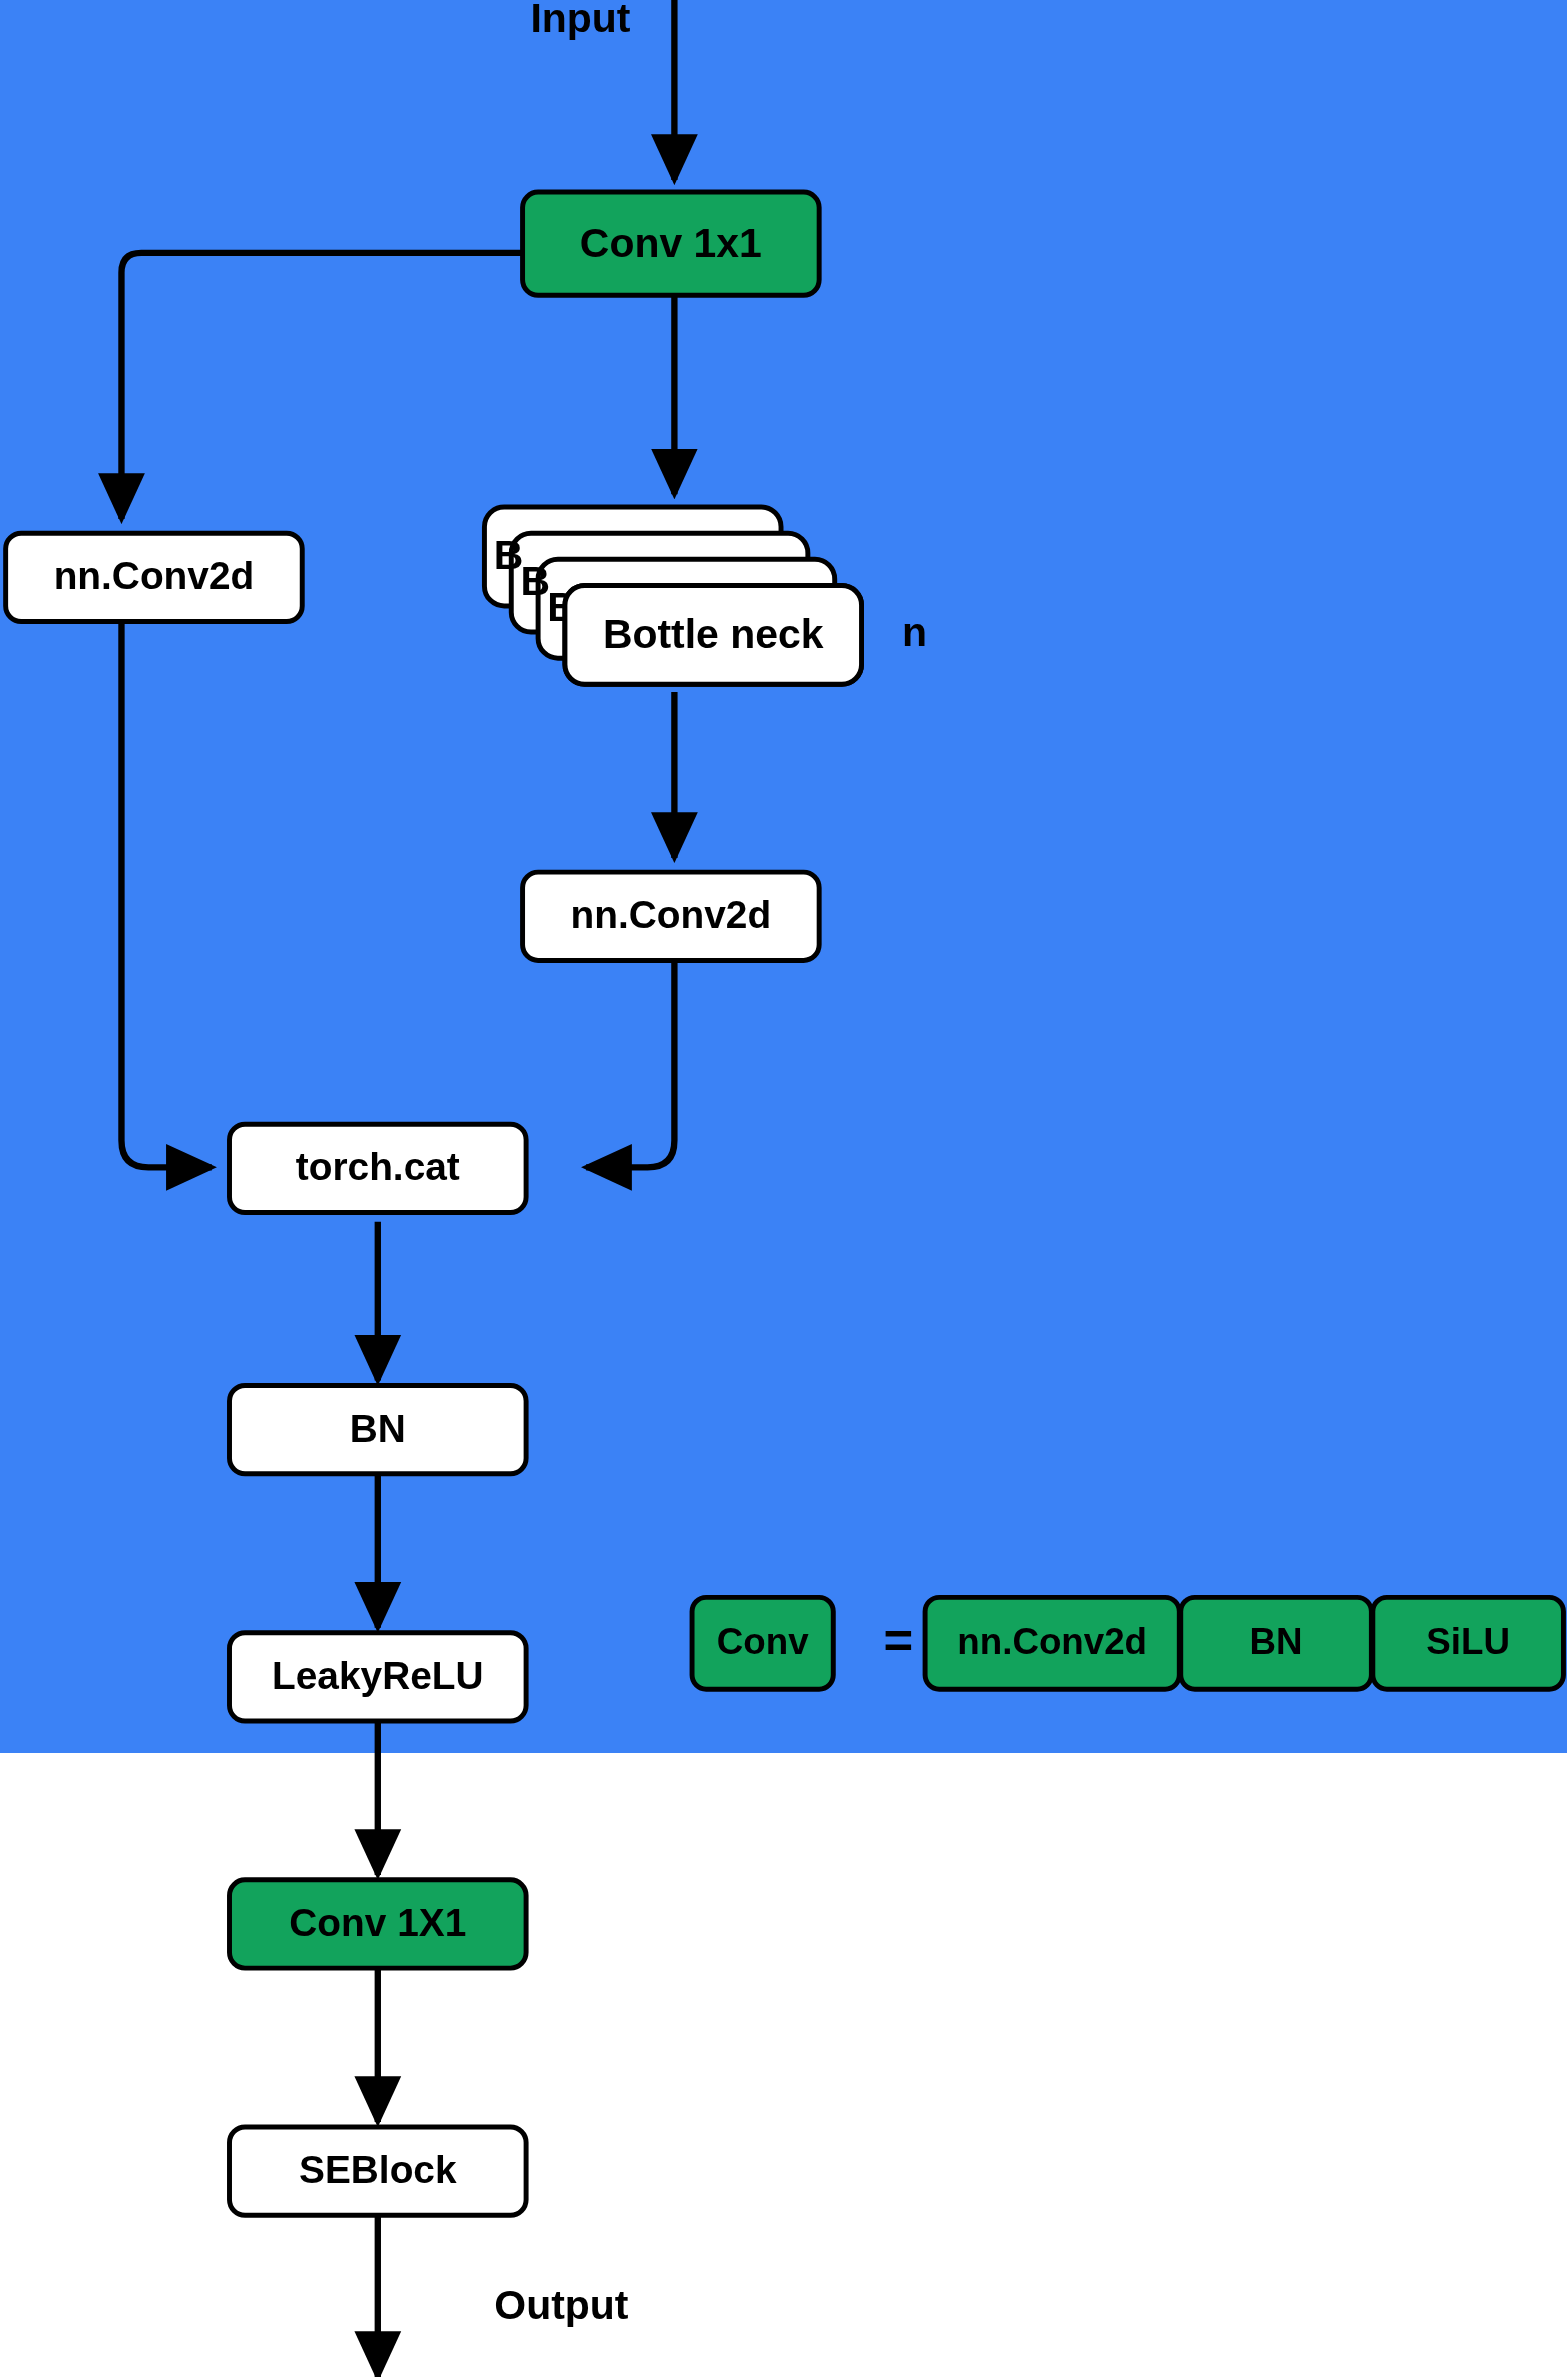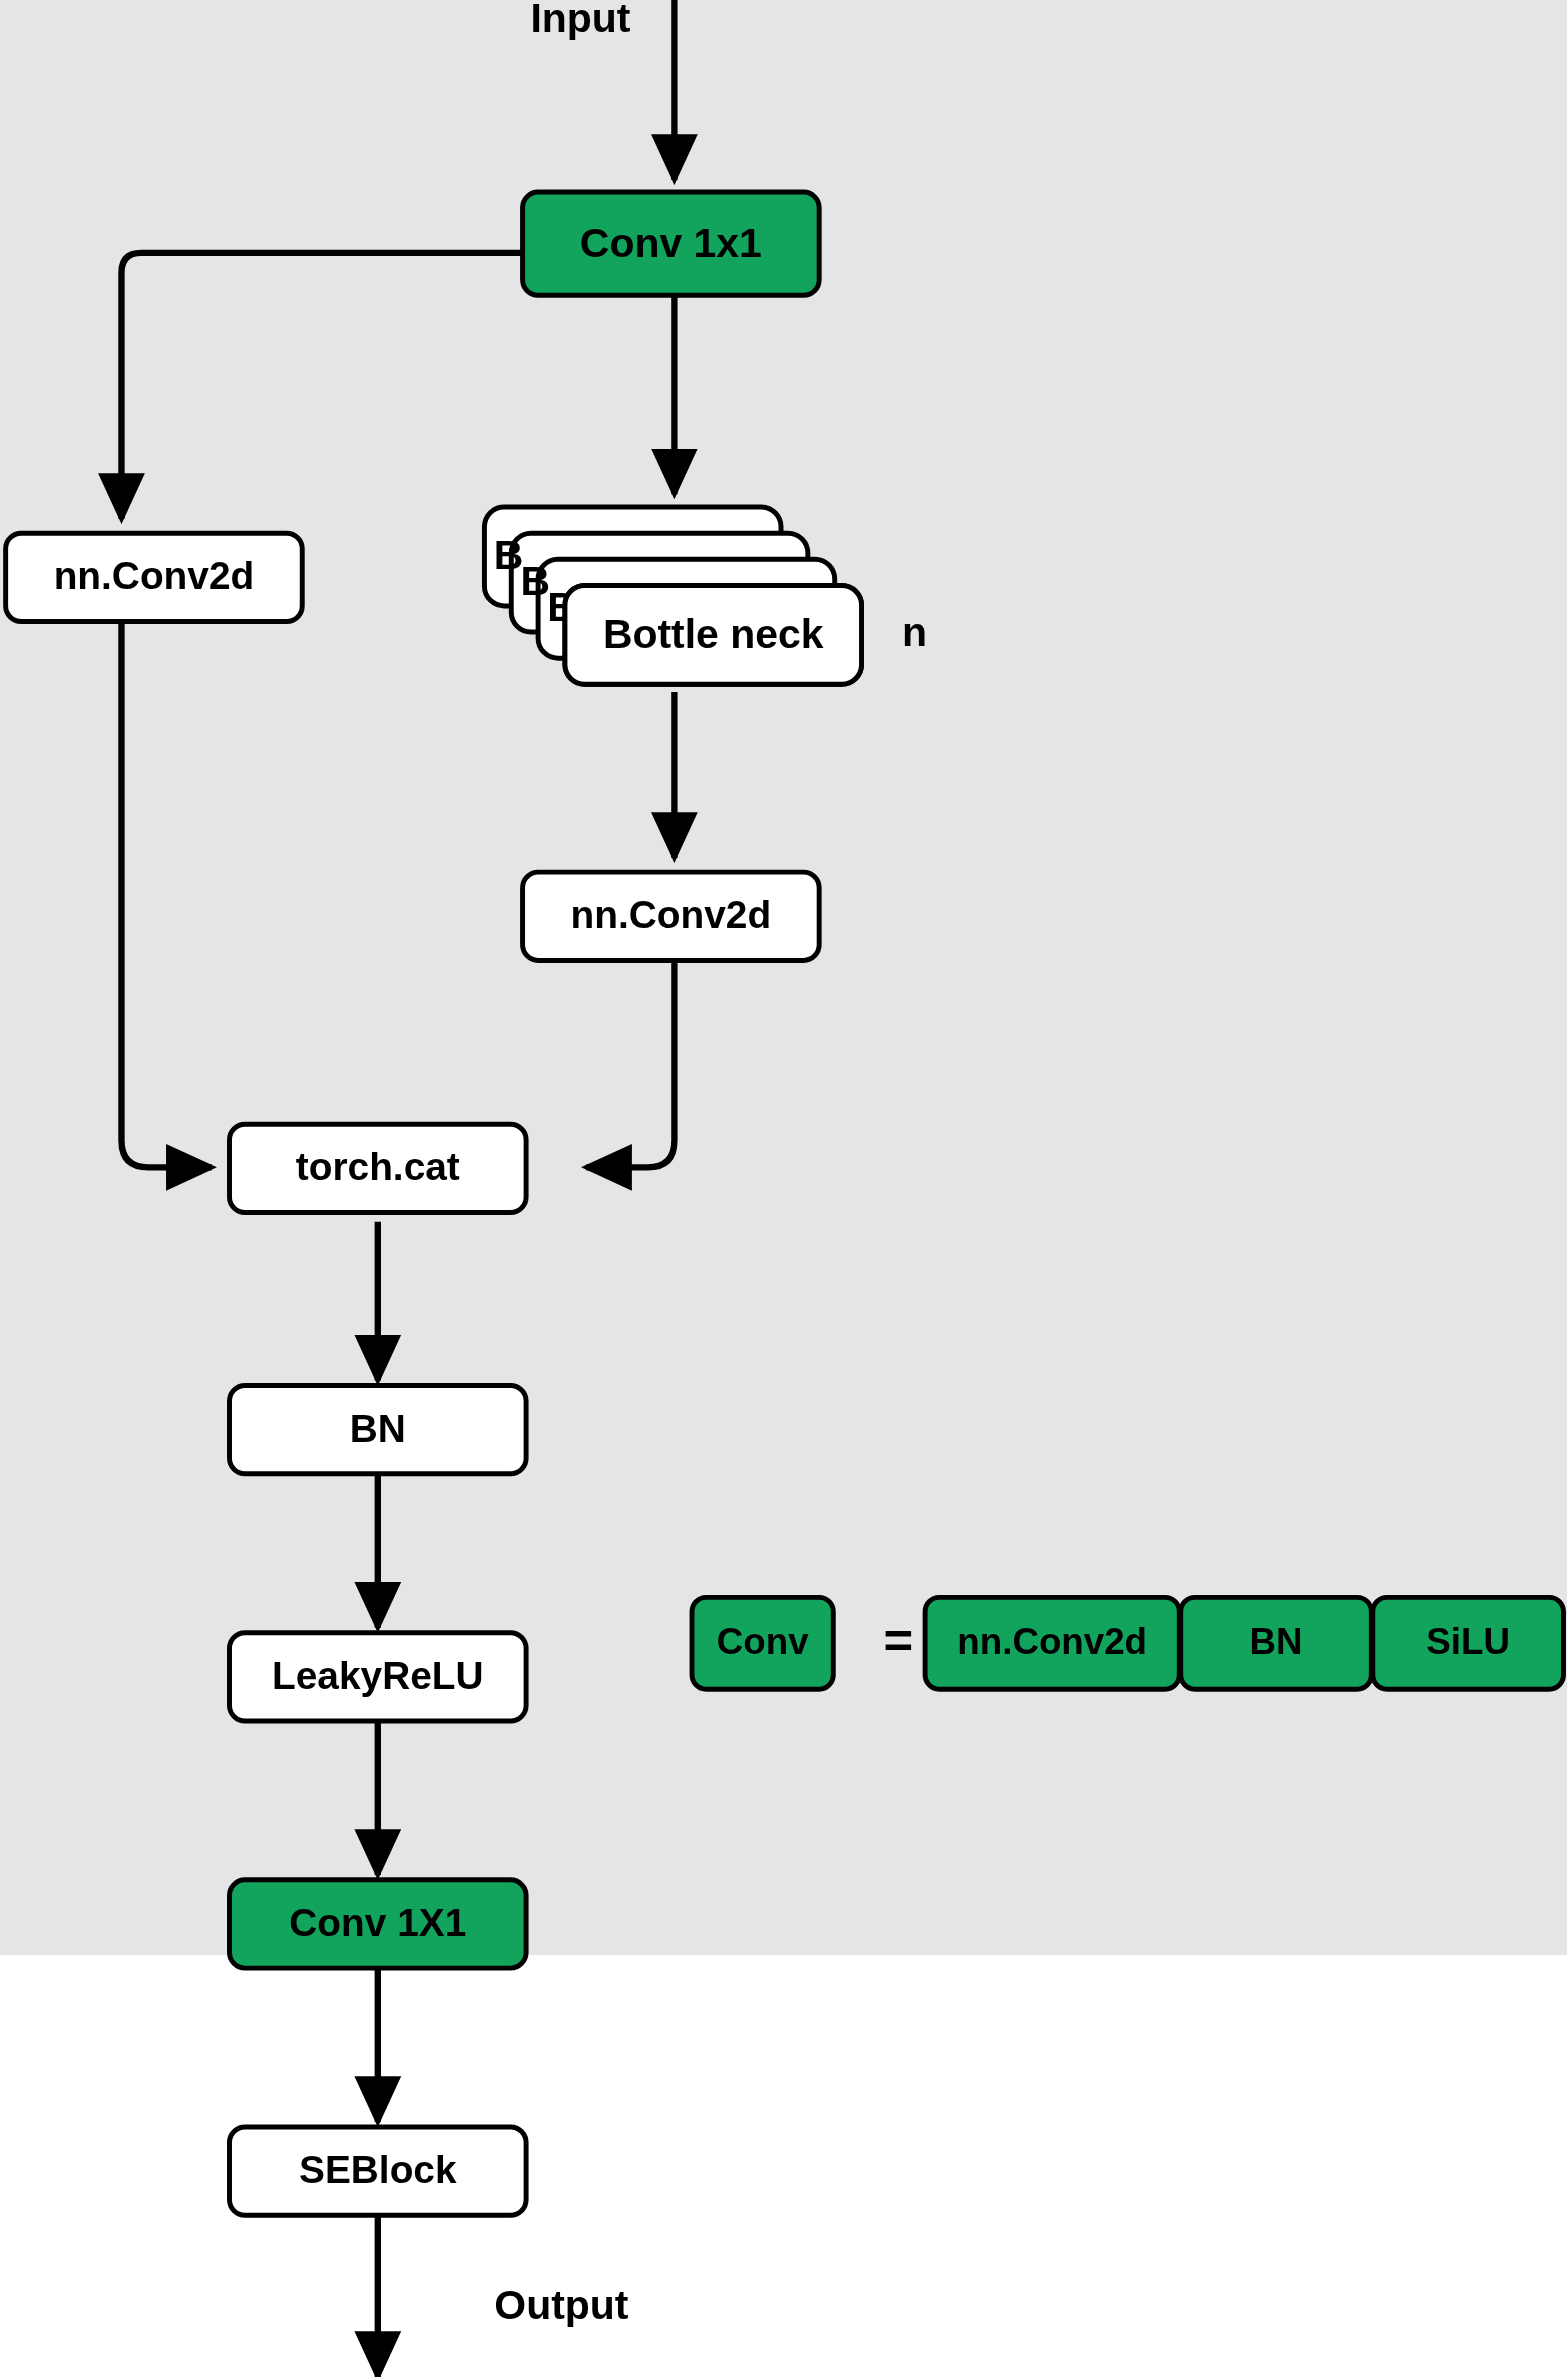--- a/index.html
+++ b/index.html
@@ -17,8 +17,8 @@
   #diagram-root {
     position: relative;
     width: 1567px;
-    height: 1955px;
-    background: #e5e5e5;
+    height: 1753px;
+    background: #3b82f6;
   }
   svg#flow {
     display: block;

